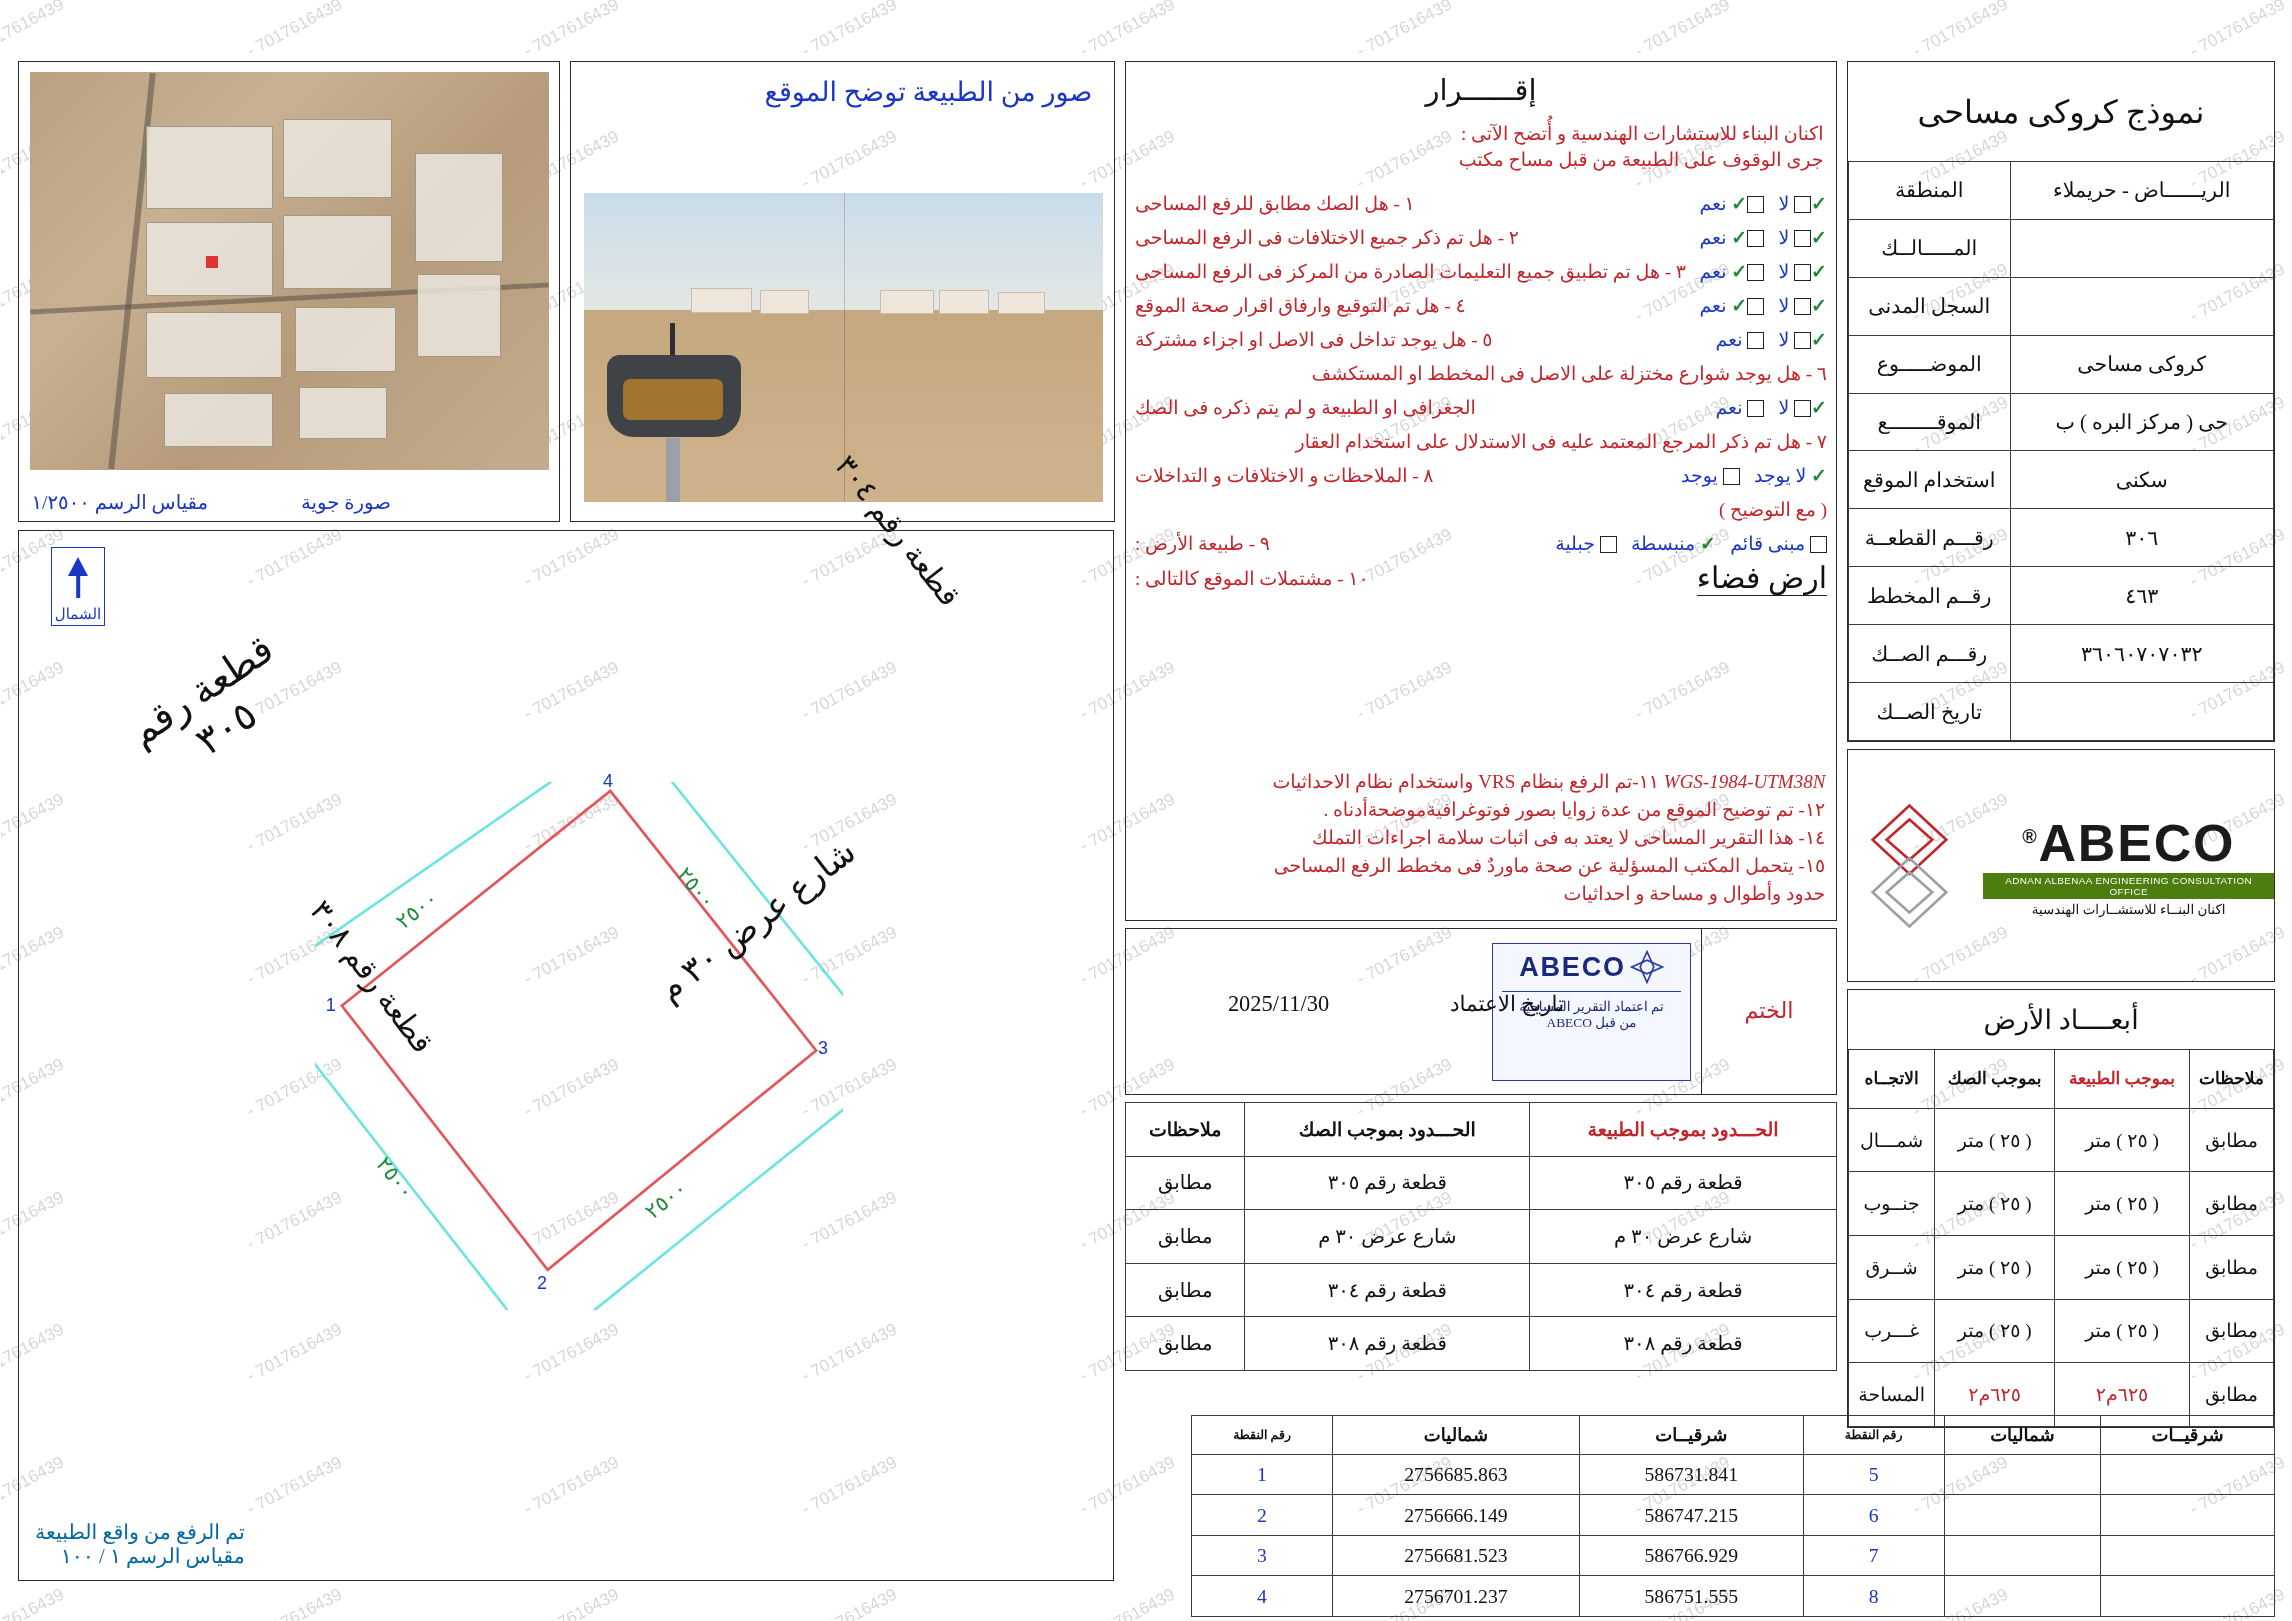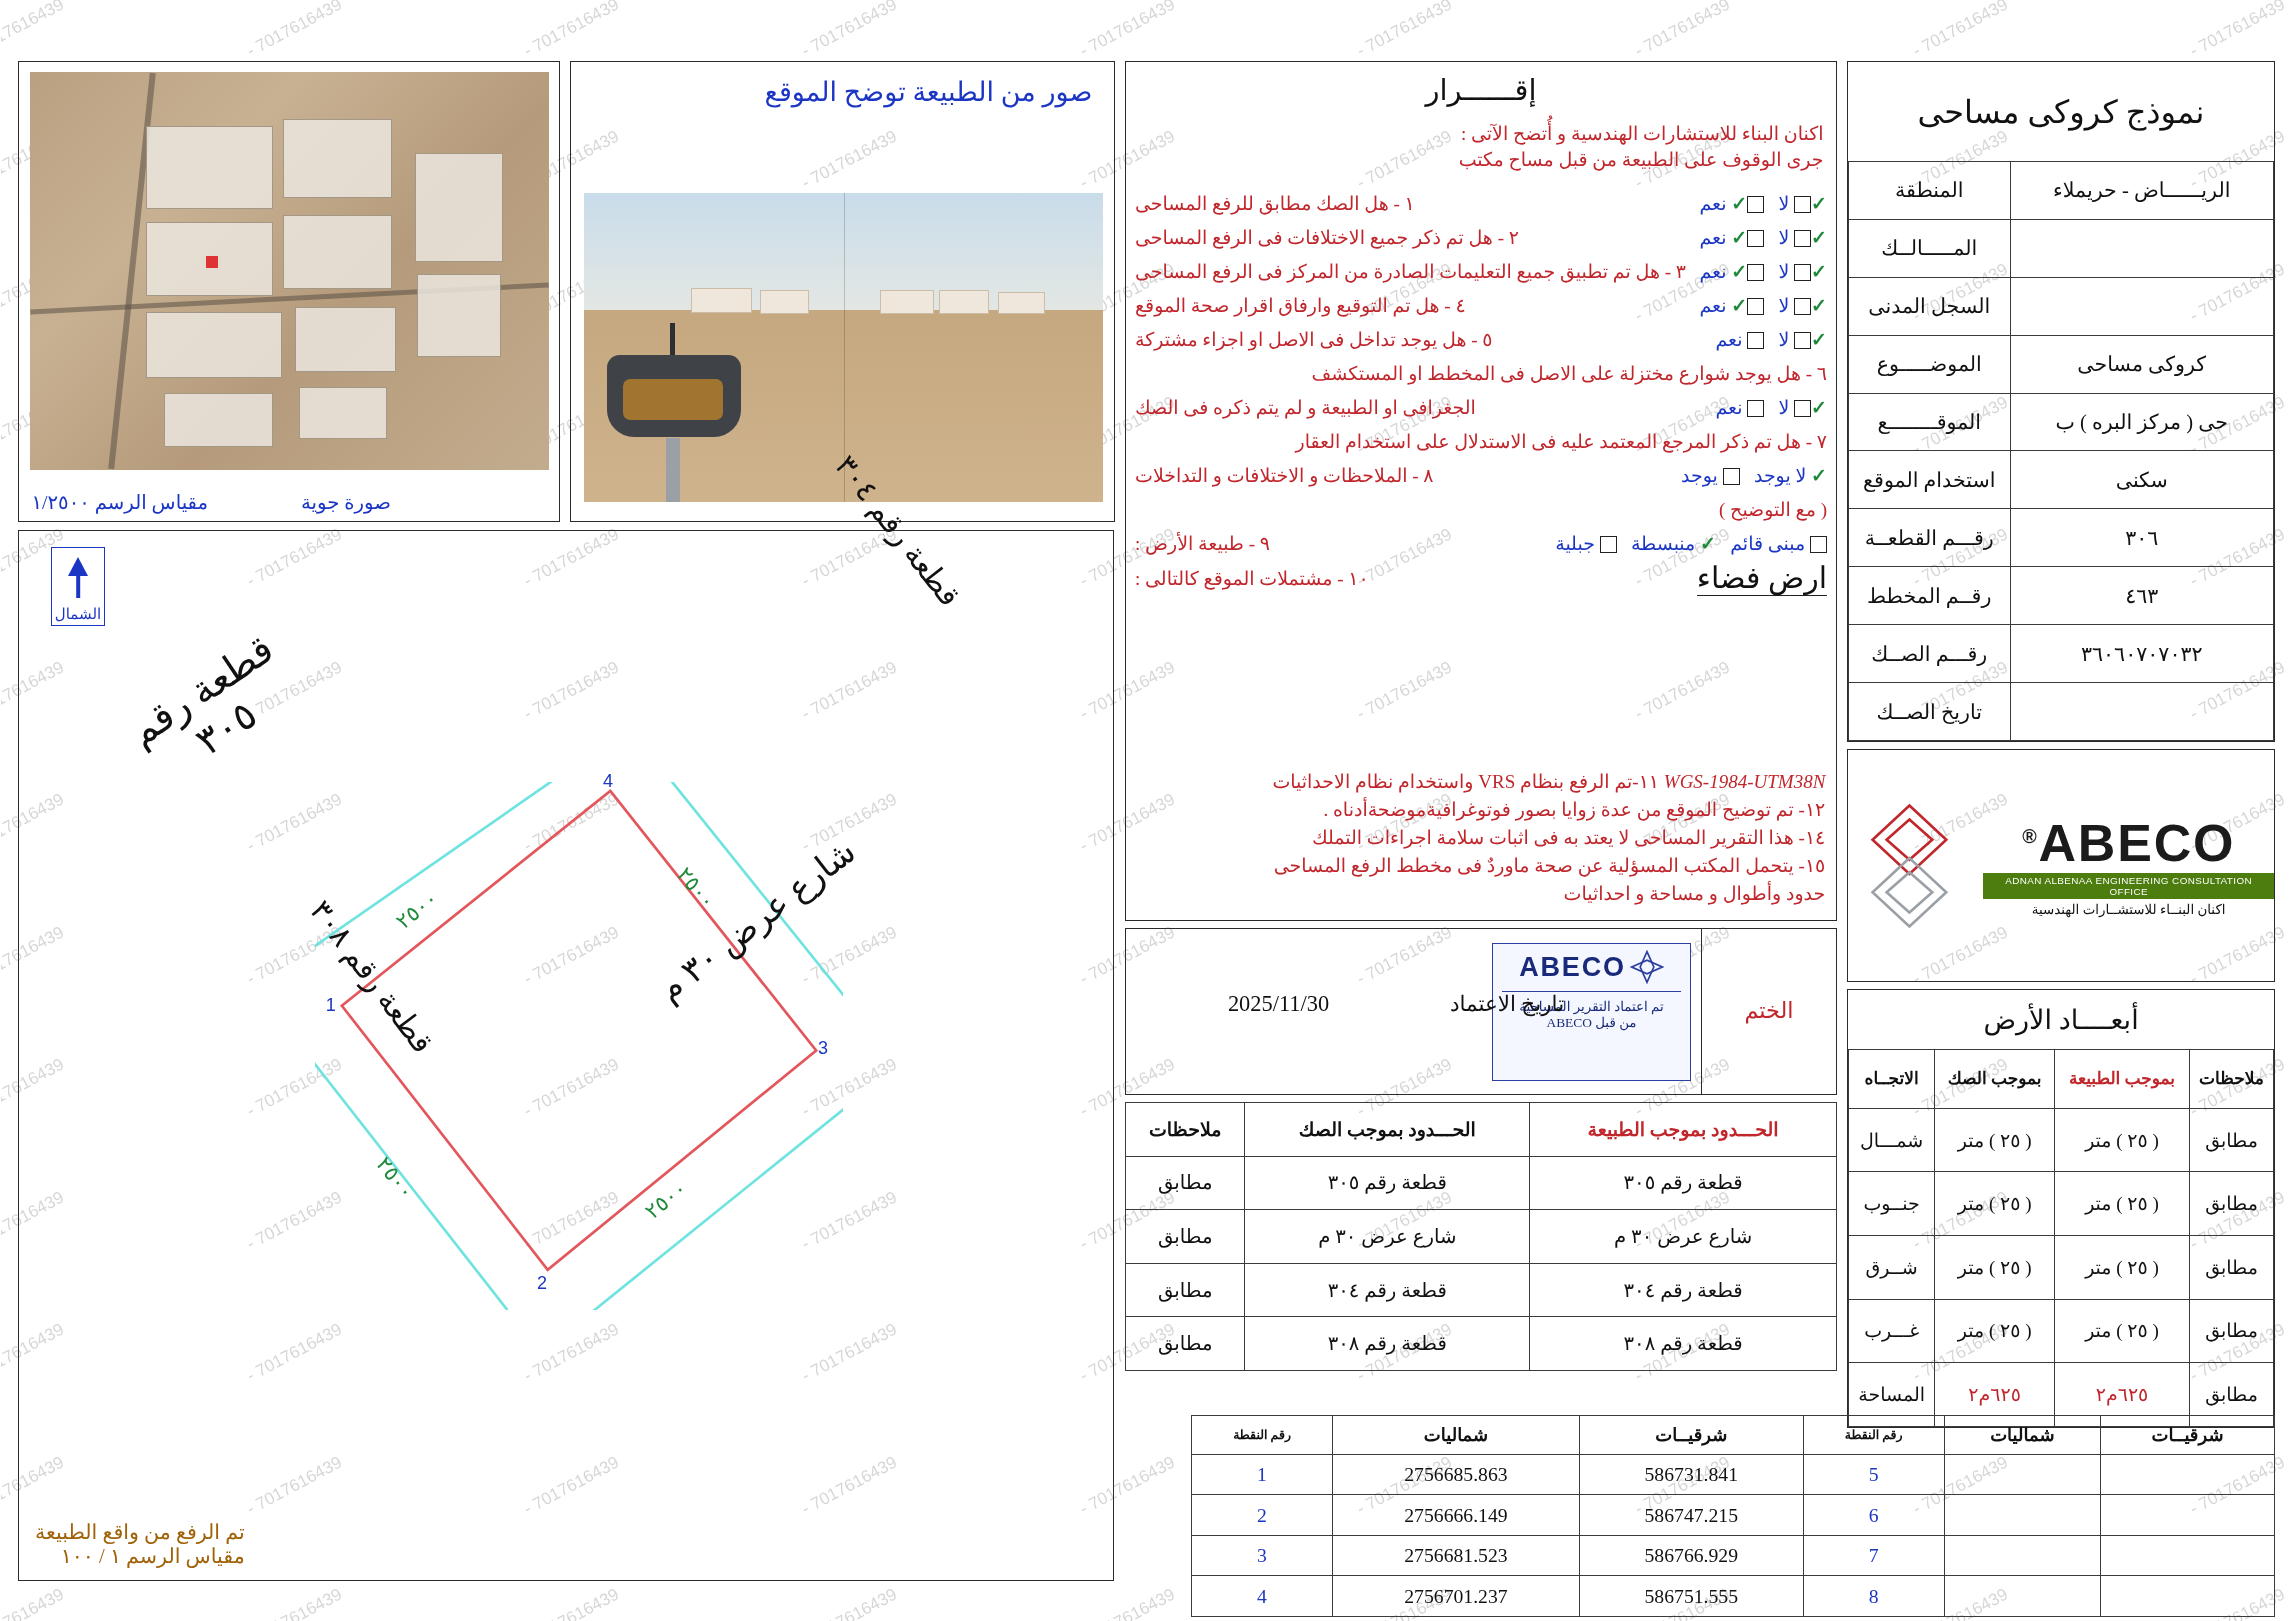--- a/index.html
+++ b/index.html
@@ -236,7 +236,7 @@
     <div style="position:absolute;left:262px;top:428px;transform:rotate(53deg);font-size:30px;font-family:'Liberation Serif',serif;">قطعة رقم ٣٠٨</div>
     <div style="position:absolute;left:618px;top:369px;transform:rotate(-38deg);font-size:34px;font-family:'Liberation Serif',serif;">شارع عرض ٣٠ م</div>
 
-    <div style="position:absolute;left:16px;bottom:12.5px;color:#a16207;font-size:20.6px;font-family:'Liberation Serif',serif;text-align:right;margin-top:17px;">
+    <div style="position:absolute;left:16px;bottom:12.5px;color:#0369a1;font-size:20.6px;font-family:'Liberation Serif',serif;text-align:right;margin-top:17px;">
       <div>تم الرفع من واقع الطبيعة</div>
       <div>مقياس الرسم   ١  /  ١٠٠</div>
     </div>

